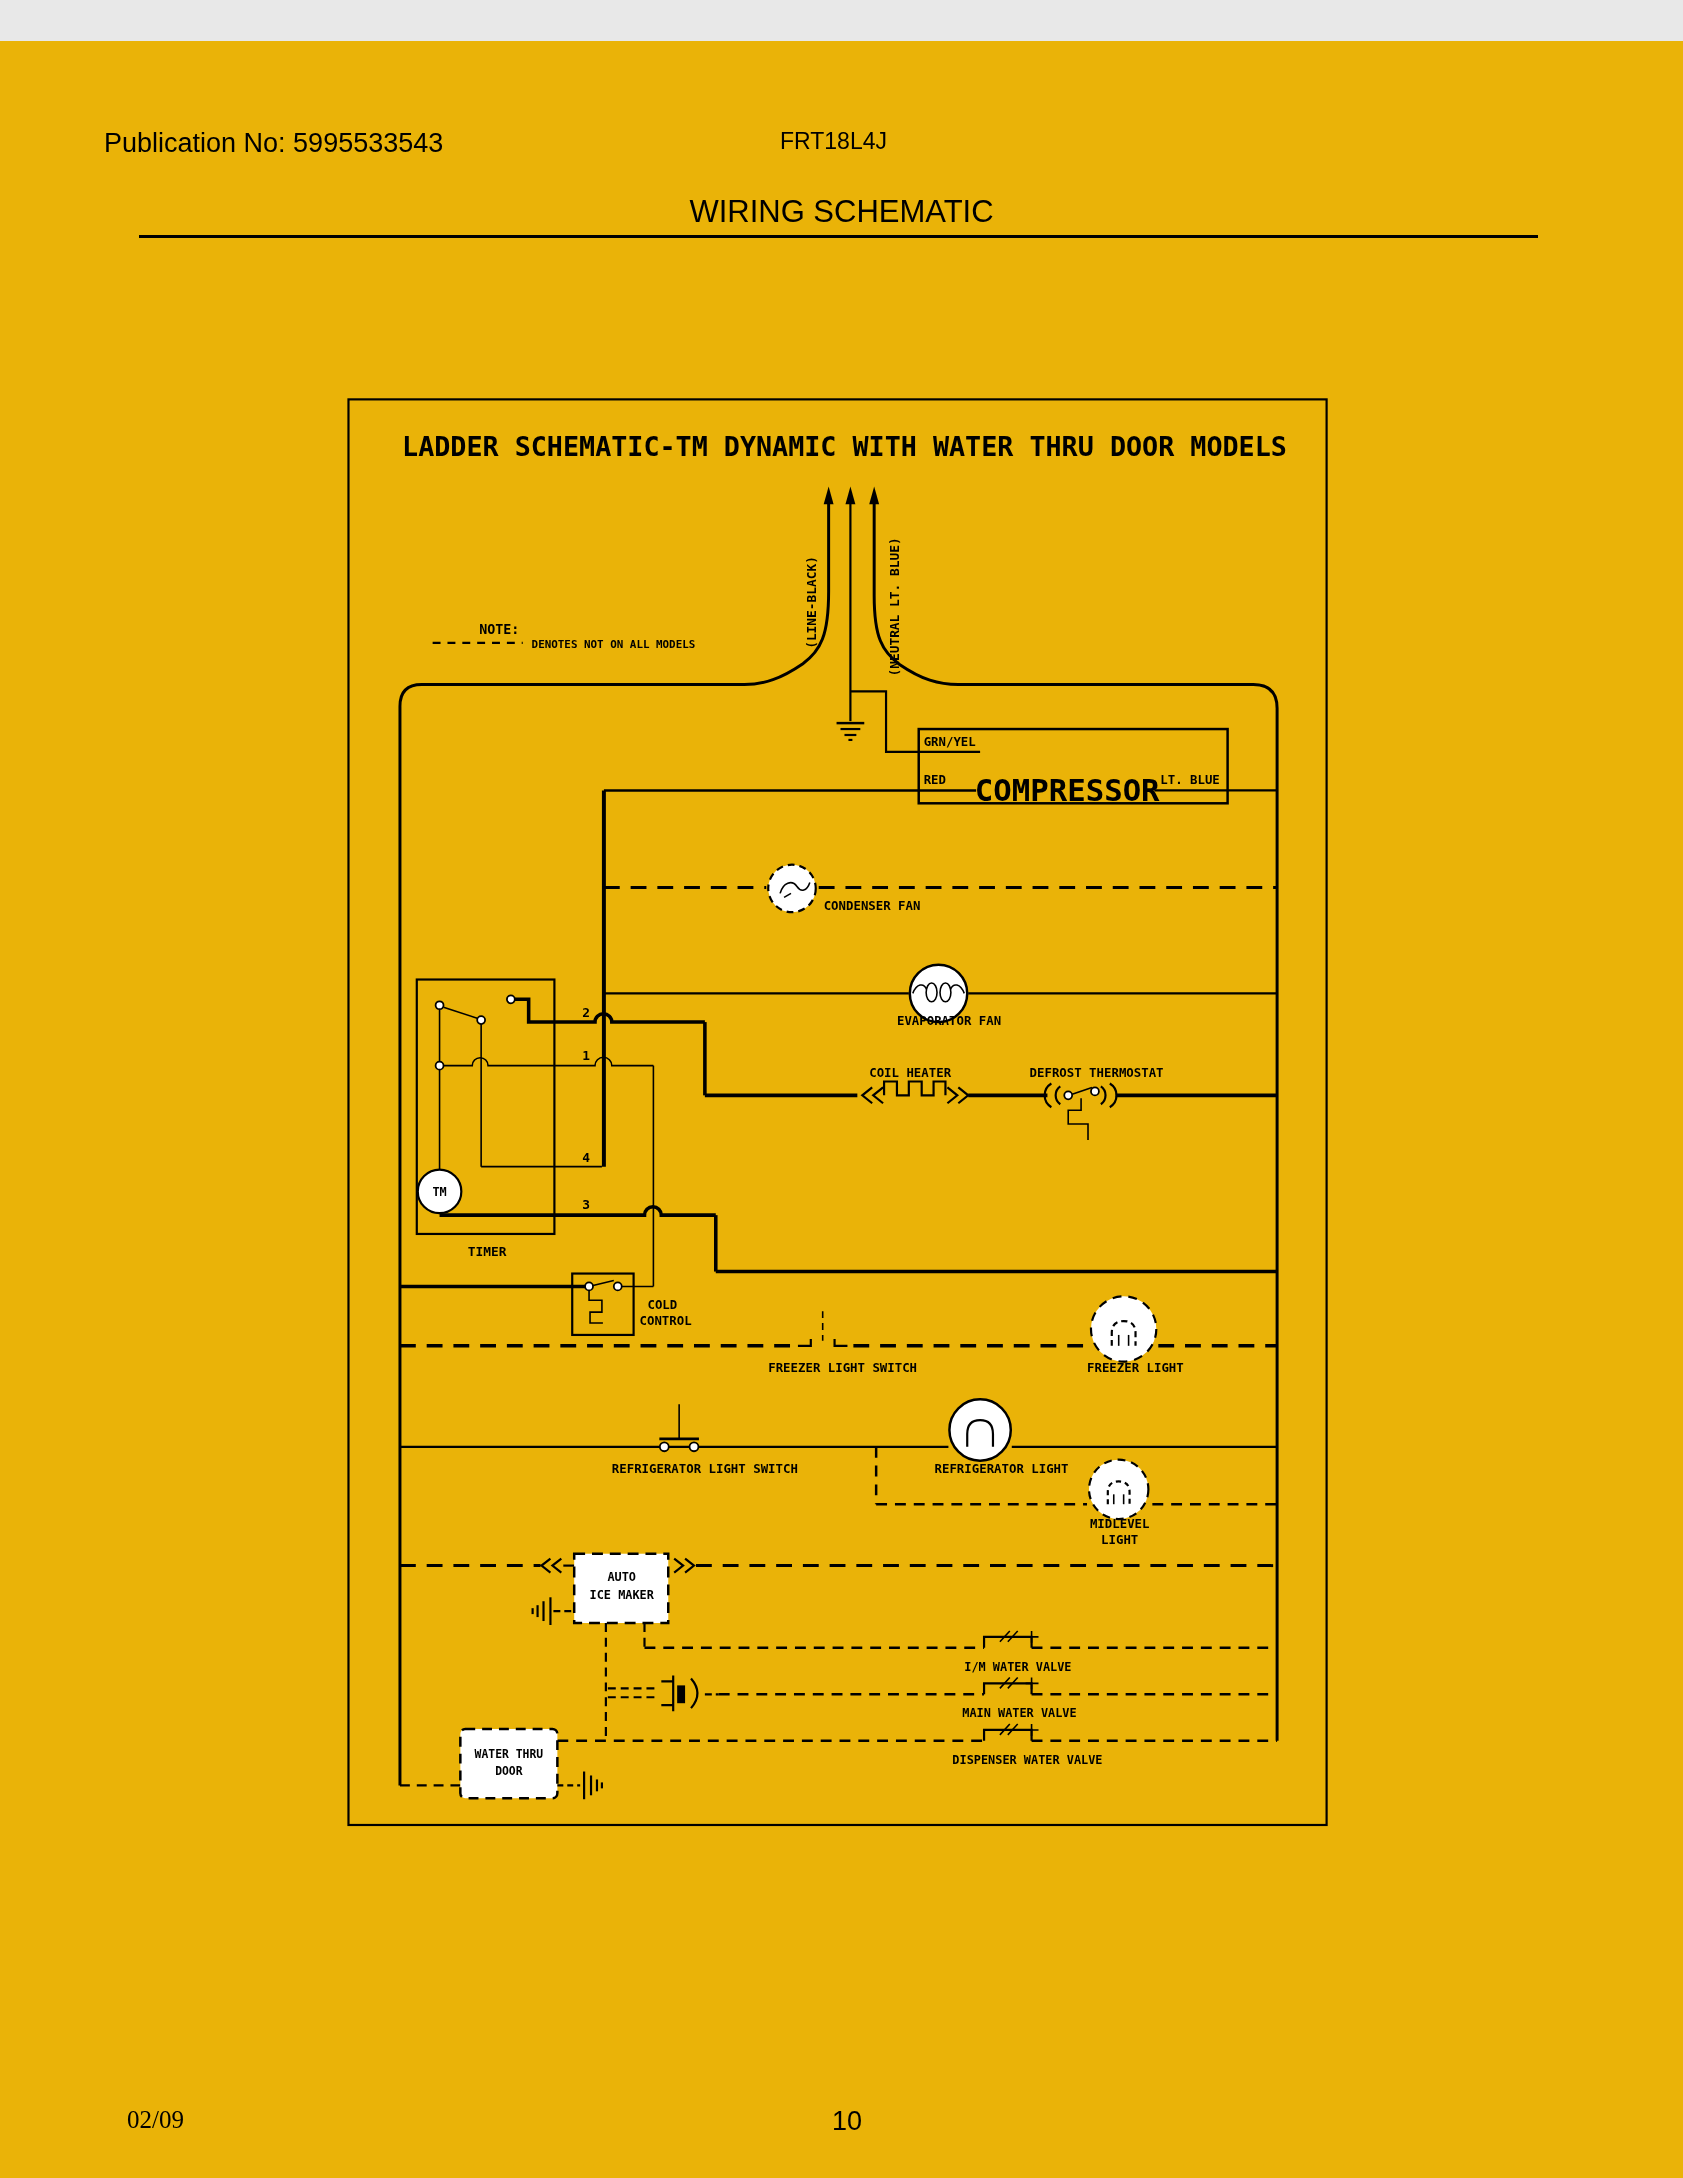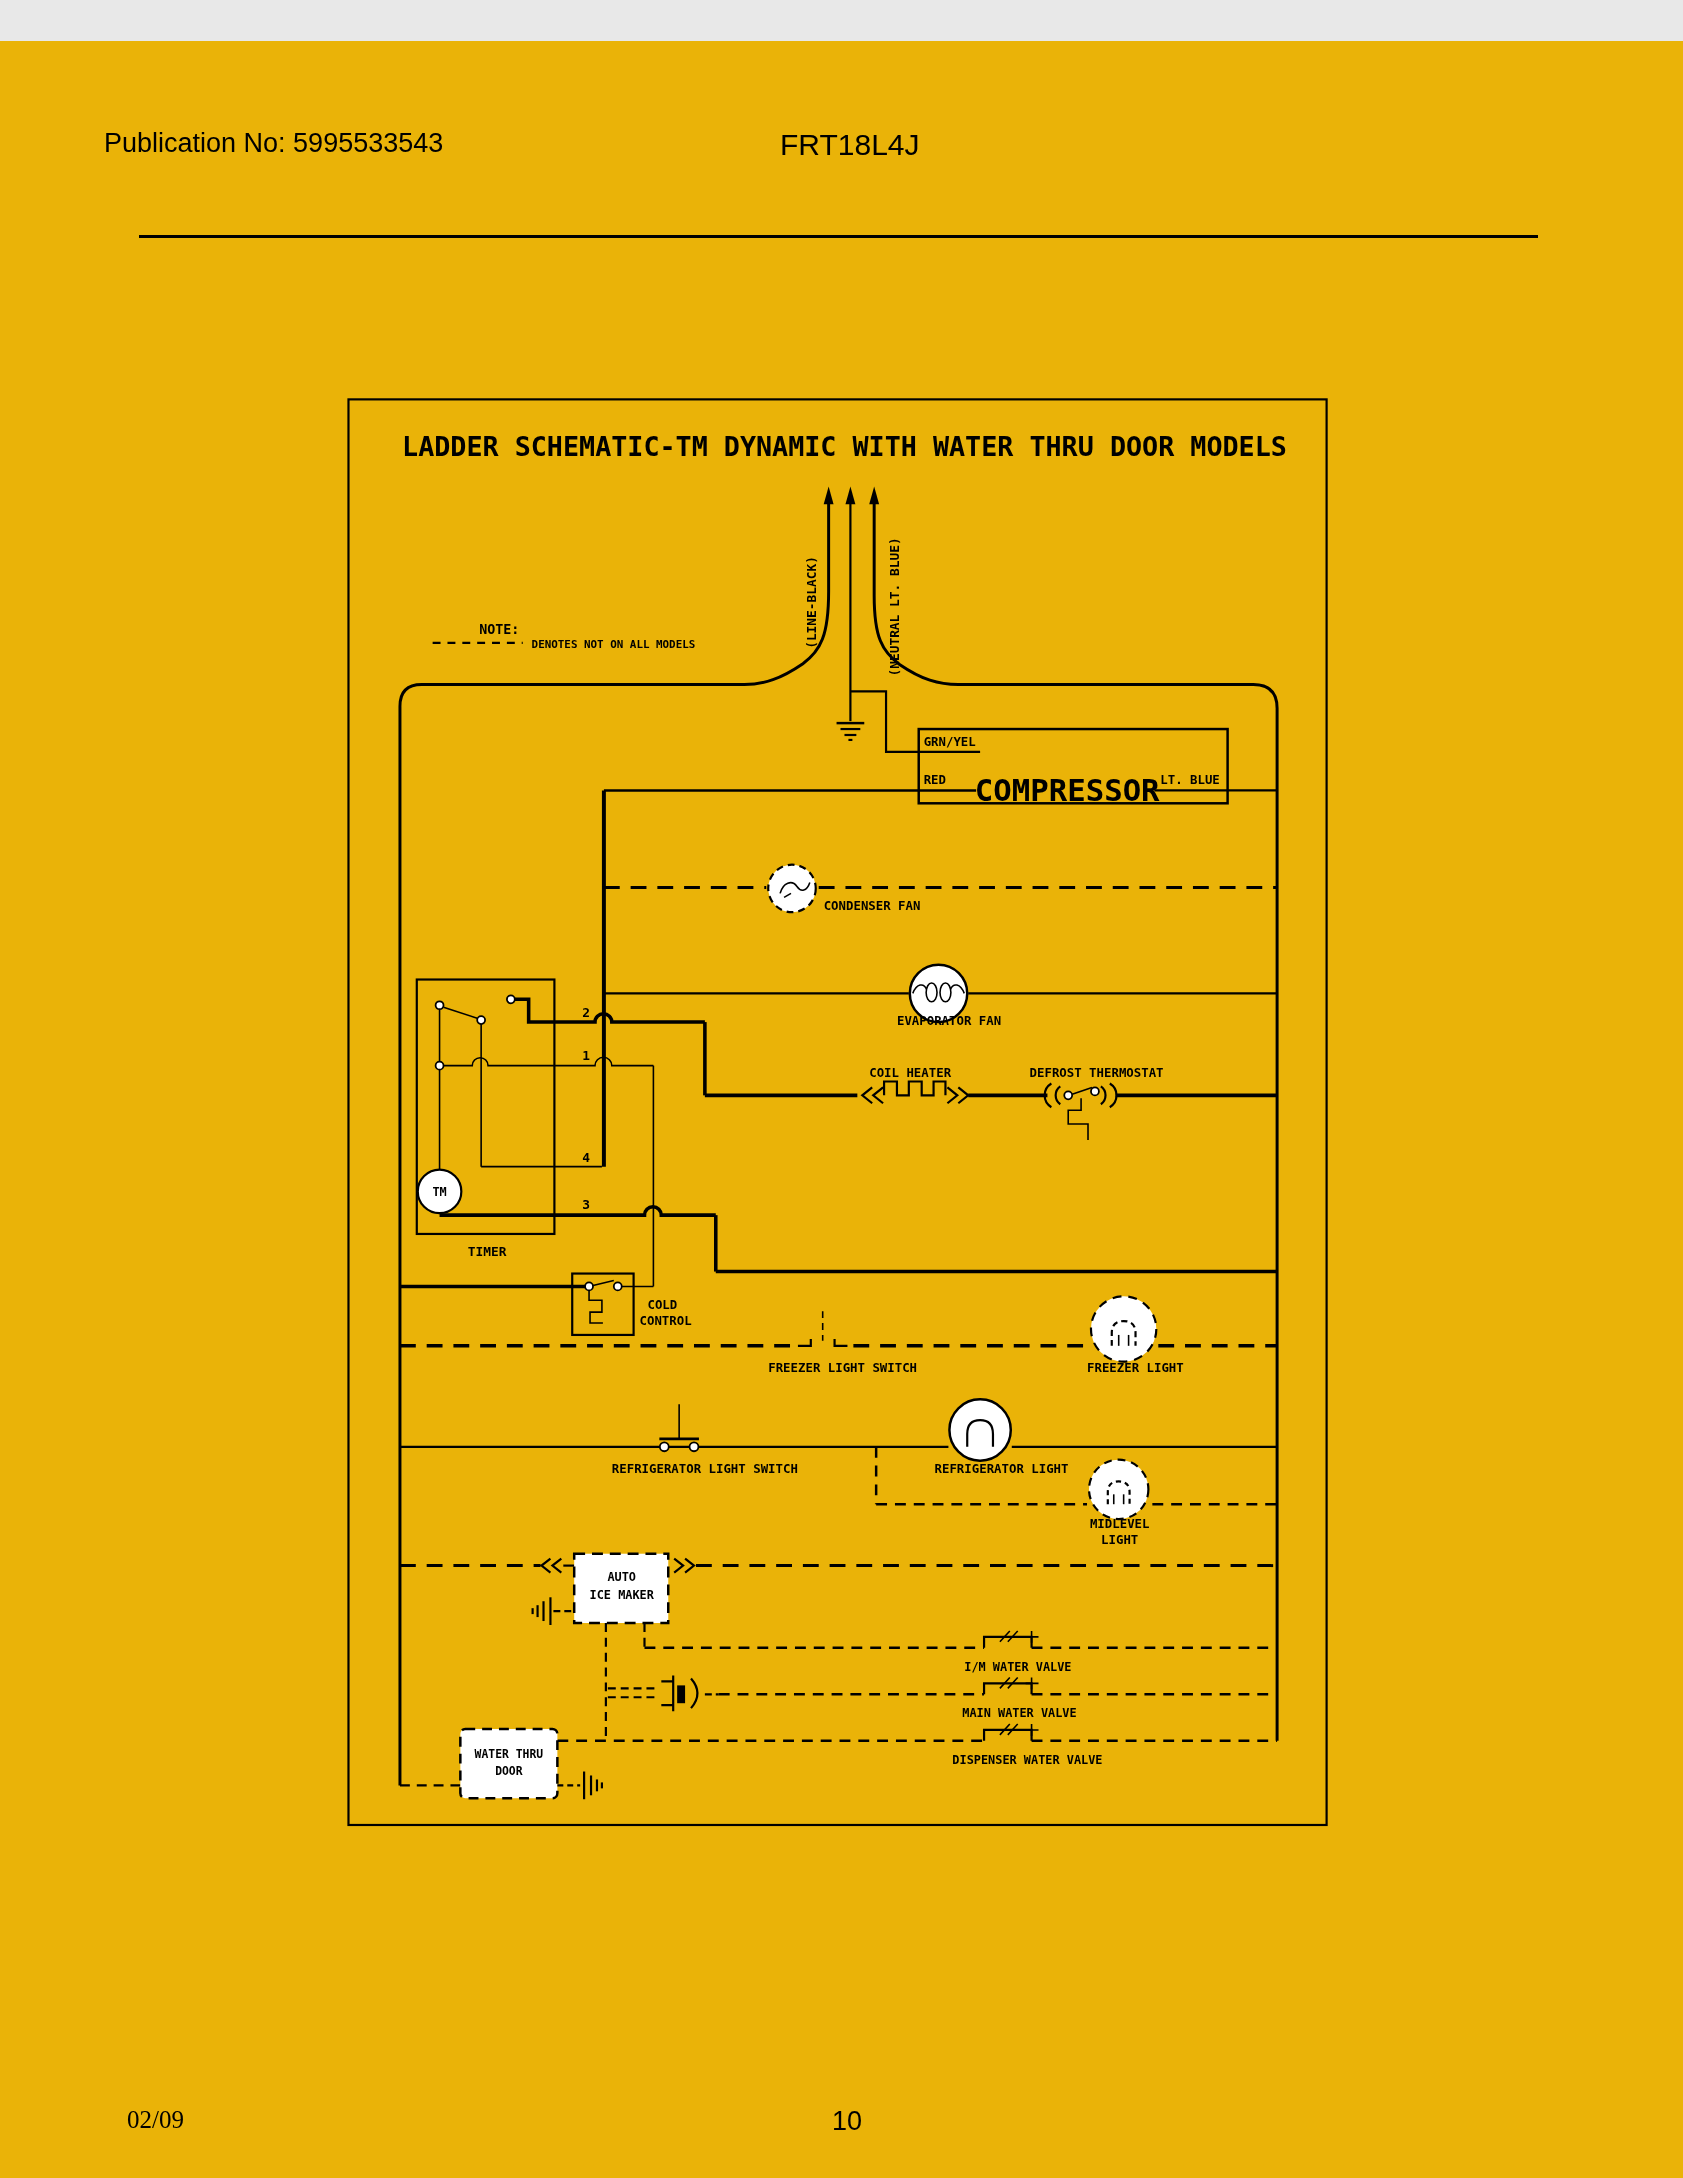--- a/index.html
+++ b/index.html
@@ -6,7 +6,7 @@
   .page{position:relative;width:1683px;height:2178px;background:#eab308;overflow:hidden;
         font-family:"Liberation Sans", sans-serif;color:#000;margin-top:41px;}
   .hdr-pub{position:absolute;left:104px;top:87px;font-size:27px;}
-  .hdr-model{position:absolute;left:780px;top:87px;font-size:30px;text-align:right;}
+  .hdr-model{position:absolute;left:780px;top:87px;font-size:23px;text-align:right;}
   .hdr-title{position:absolute;left:0;top:153px;width:1683px;text-align:center;font-size:31px;}
   .hdr-rule{position:absolute;left:139px;top:194px;width:1399px;height:3px;background:#000;}
   .ftr-date{position:absolute;left:127px;top:2065px;font-size:25px;font-family:Liberation Serif, serif;}

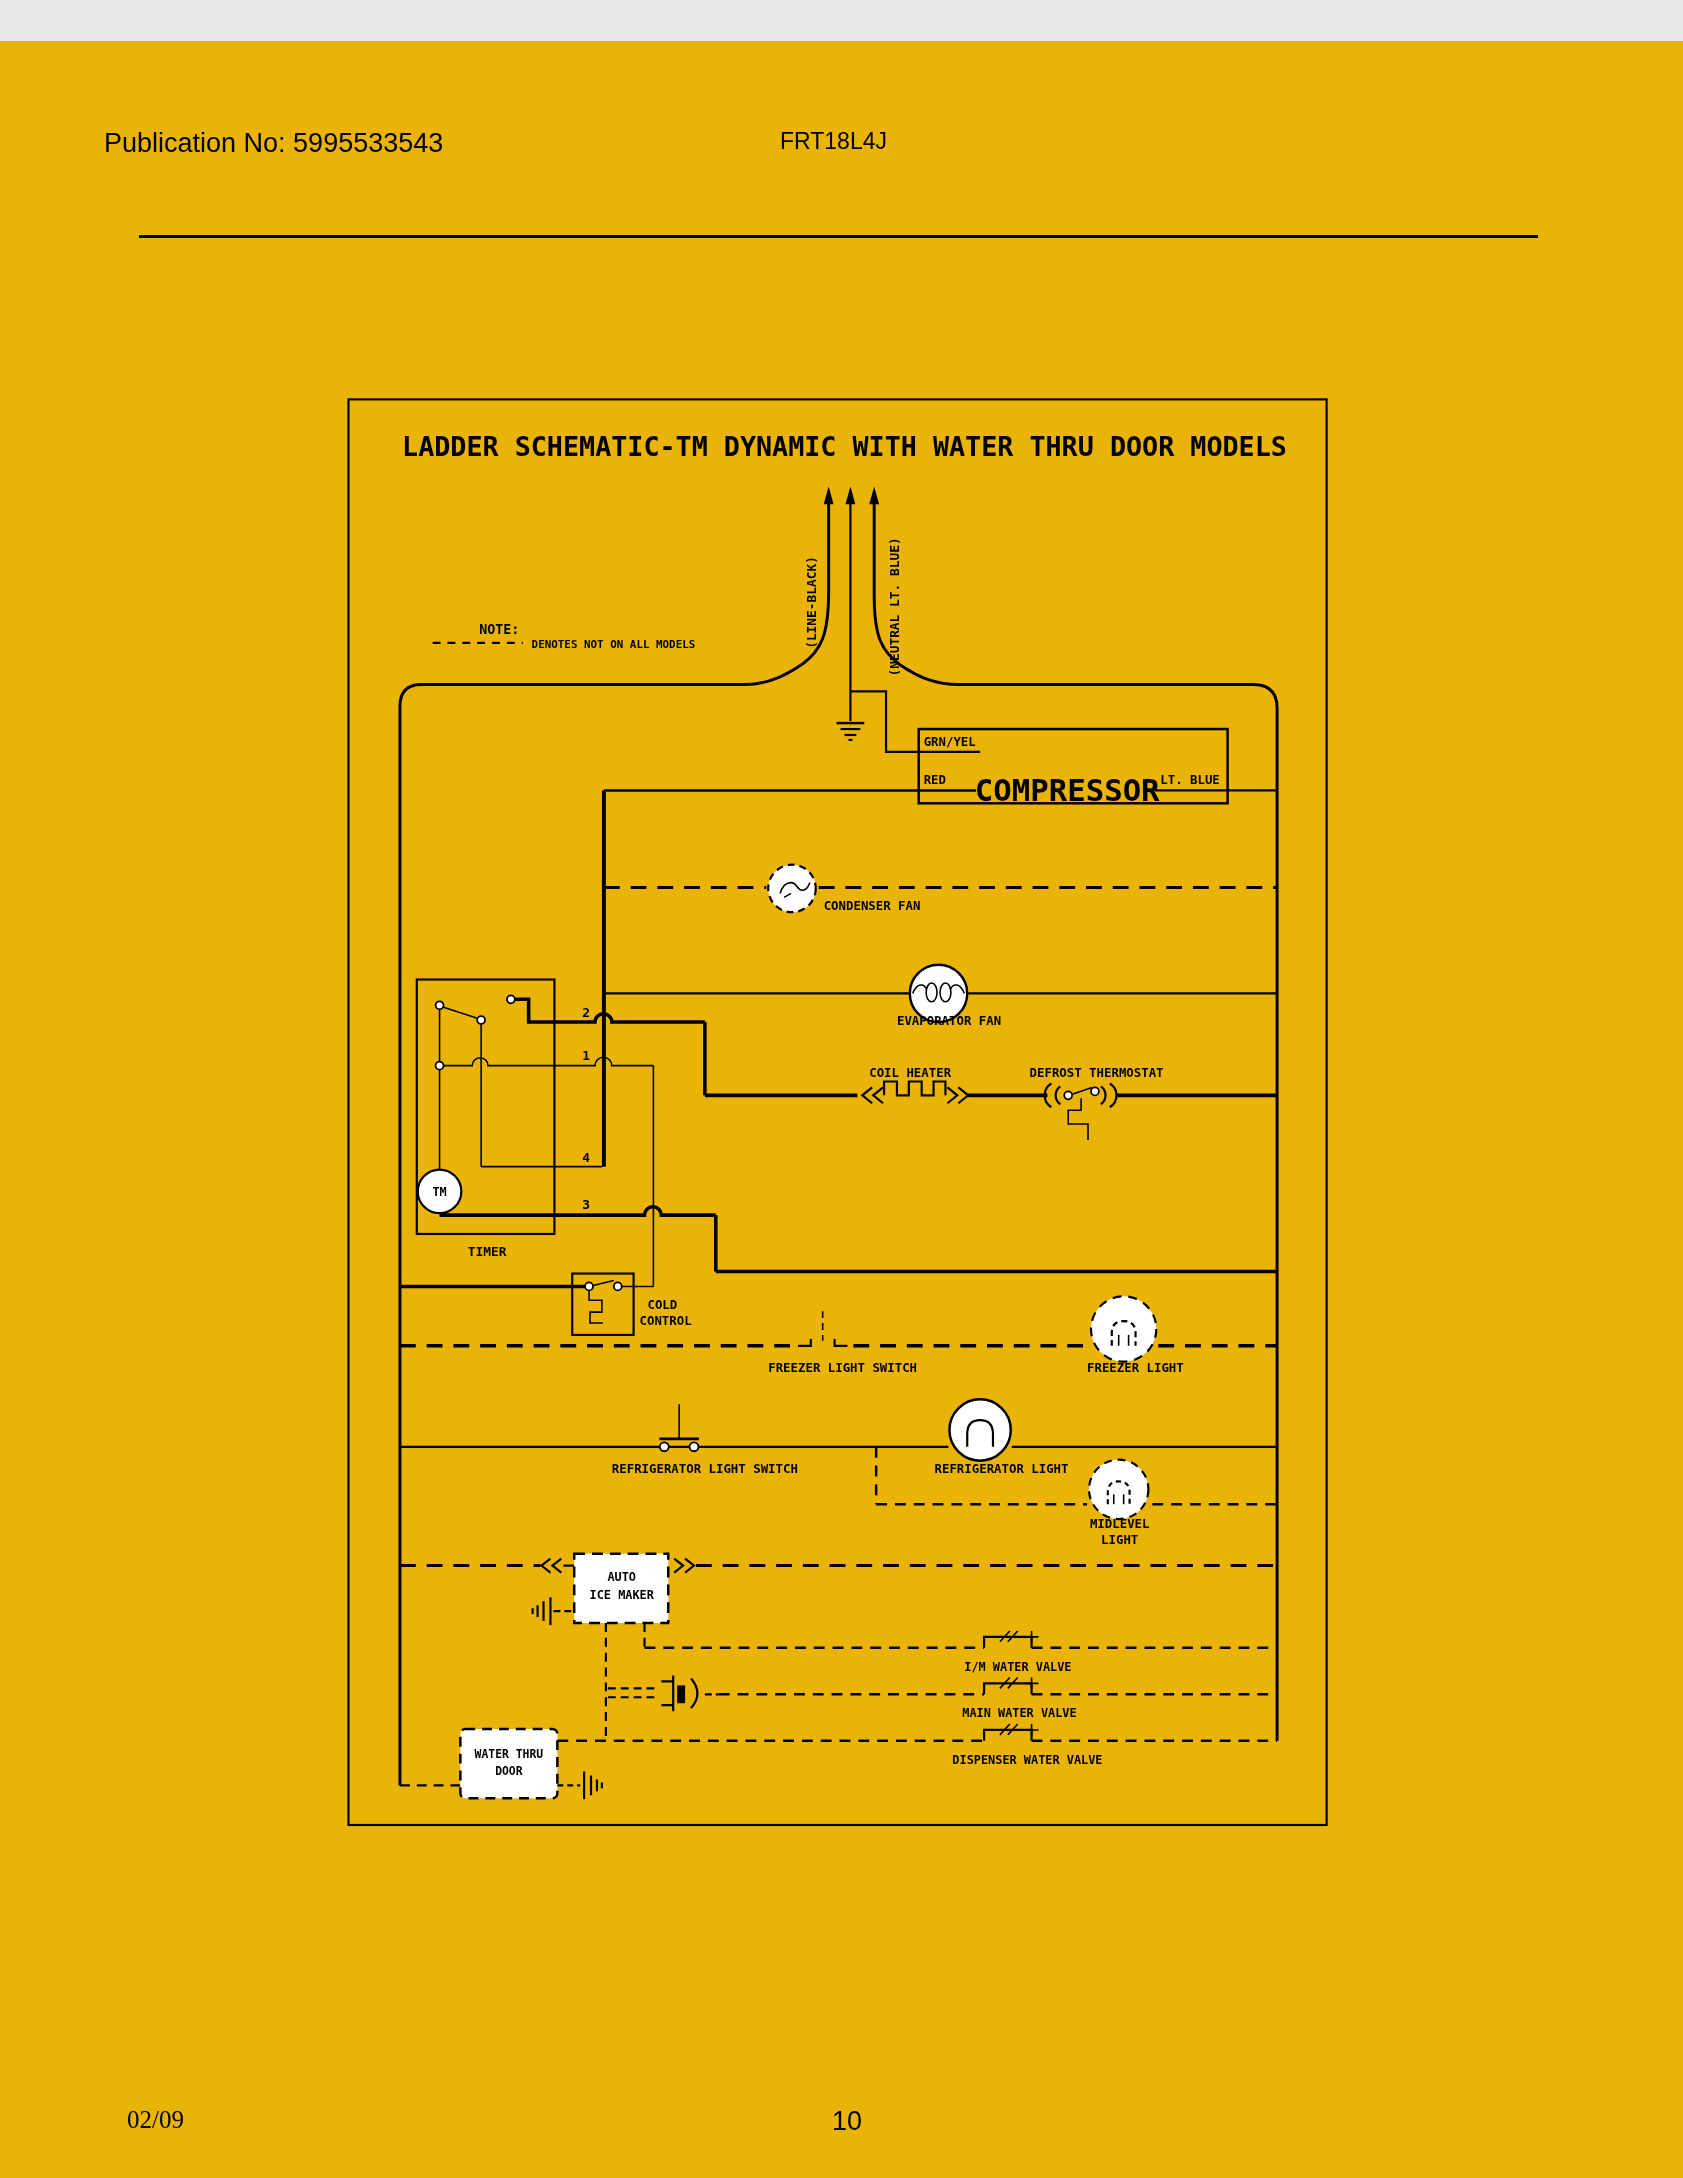--- a/index.html
+++ b/index.html
@@ -32,6 +32,7 @@
 
   <div class="hdr-pub">Publication No: 5995533543</div>
   <div class="hdr-model">FRT18L4J</div>
+  <div class="hdr-title">WIRING SCHEMATIC</div>
   <div class="hdr-rule"></div>
 
   <svg class="schem" viewBox="0 0 1700 2200">

